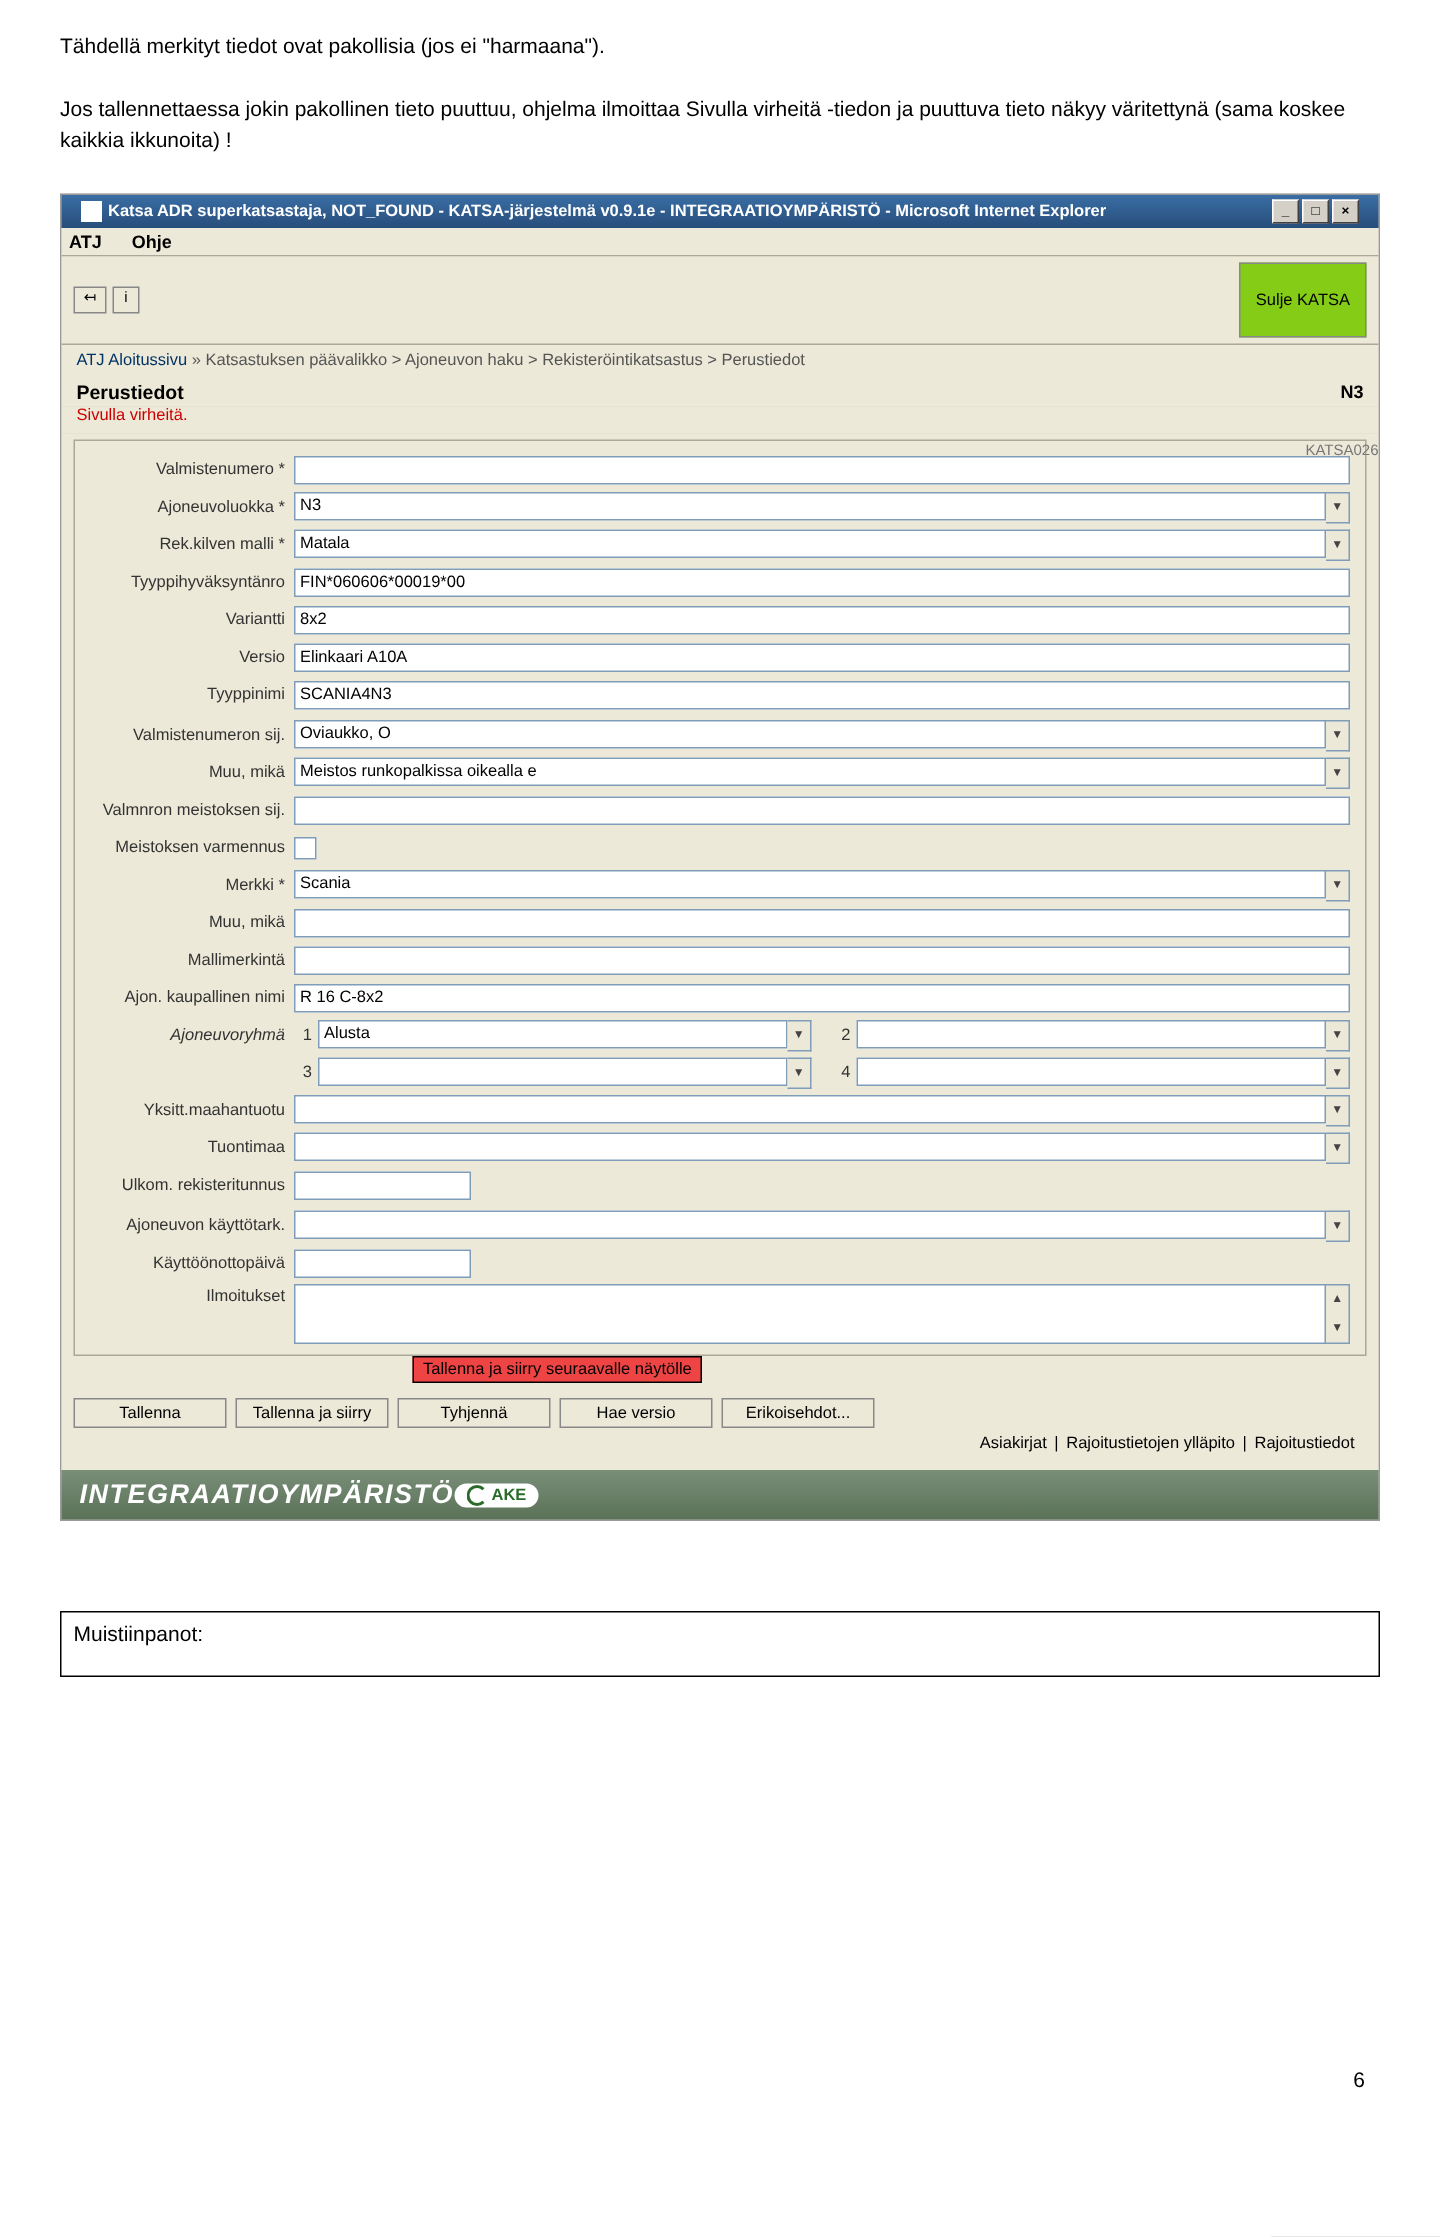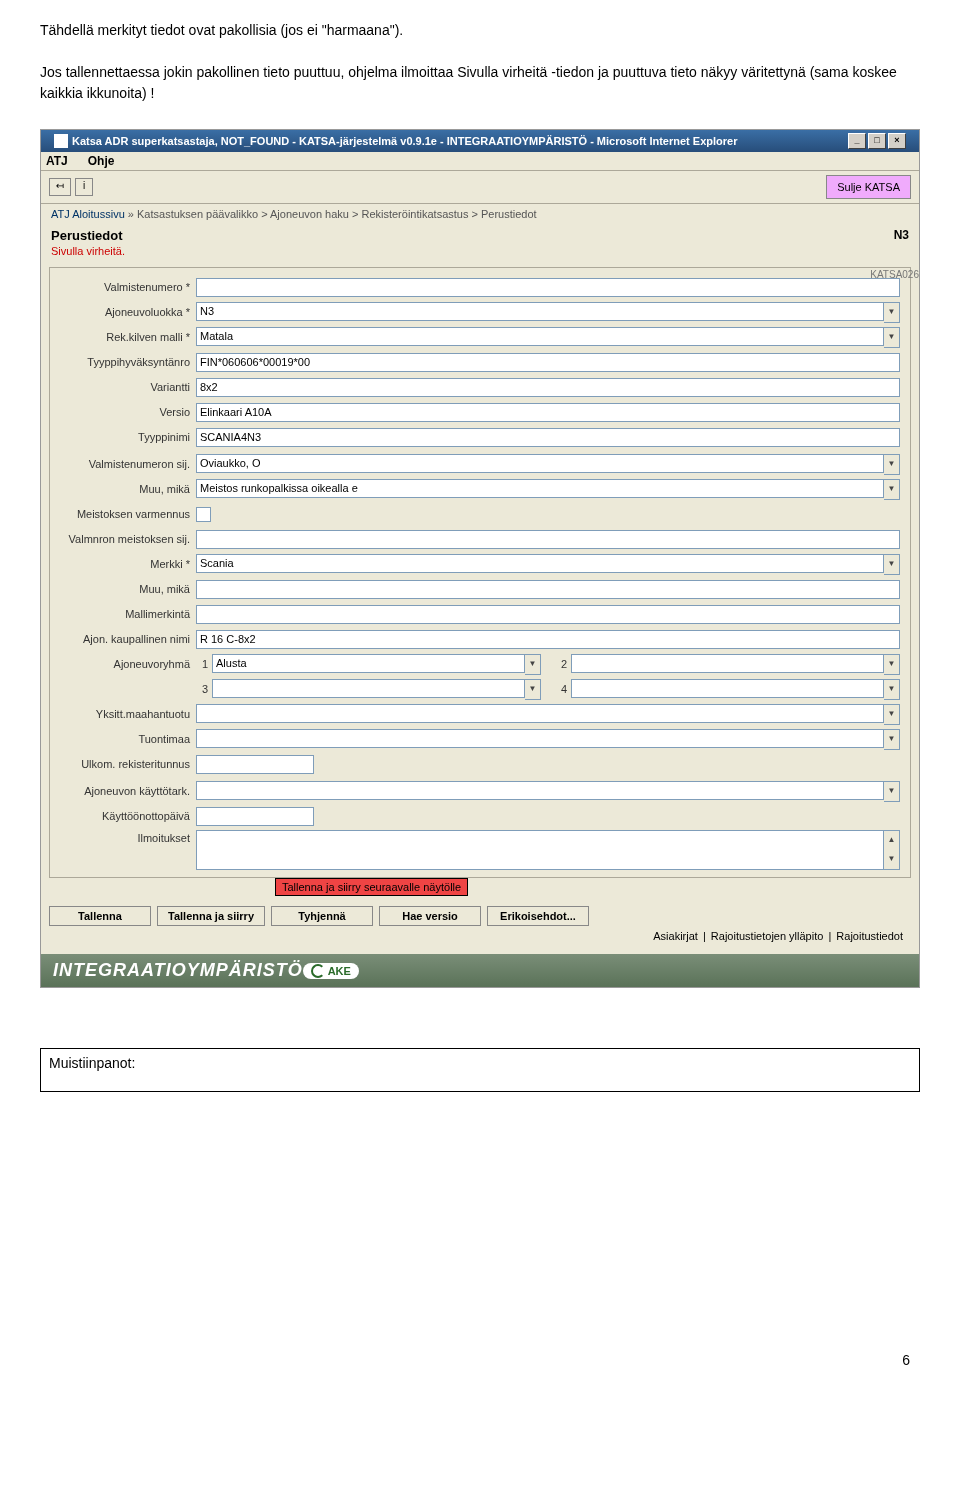--- a/index.html
+++ b/index.html
@@ -94,8 +94,8 @@
   .nav-sq { width: 16px; }
   .sulje-btn {
     border: 1px solid #888;
-    background: #f0abfc;
-    padding: 5px 10px;
+    background: #84cc16;
+    padding: 18px 10px;
     font-size: 11px;
   }
   .breadcrumb {

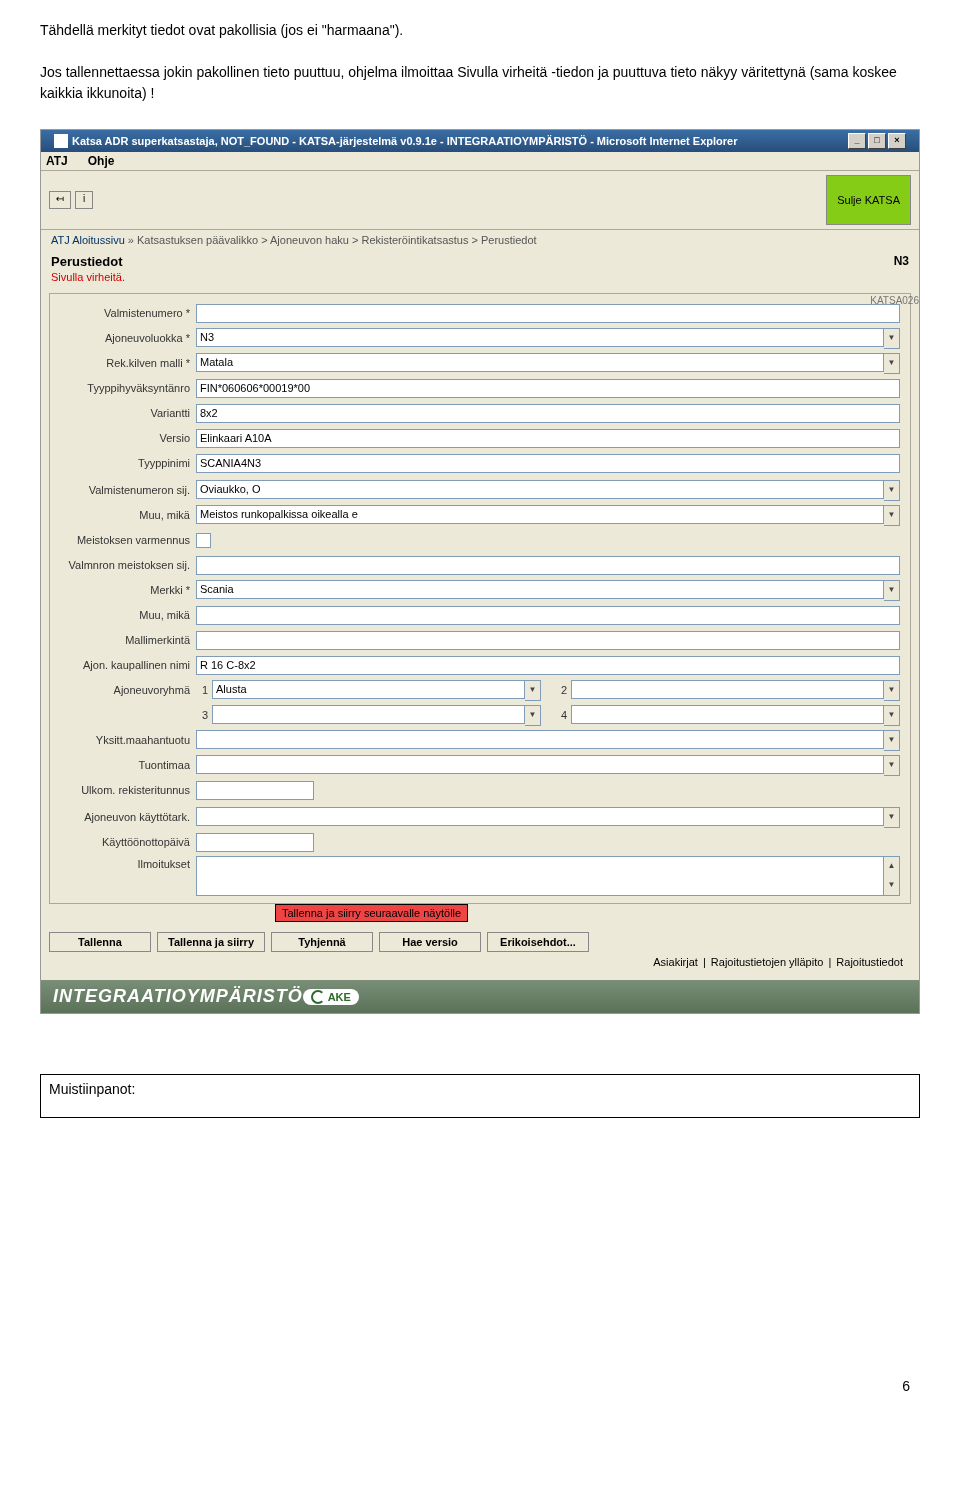--- a/index.html
+++ b/index.html
@@ -444,12 +444,12 @@
                 </div>
               </div>
             <div class="row">
+                <div class="lbl">Valmnron meistoksen sij.</div>
+                <div class="inp"></div>
+              </div>
+            <div class="row">
                 <div class="lbl">Meistoksen varmennus</div>
                 <div class="chk"></div>
-              </div>
-            <div class="row">
-                <div class="lbl">Valmnron meistoksen sij.</div>
-                <div class="inp"></div>
               </div>
             <div class="row">
                 <div class="lbl">Merkki *</div>

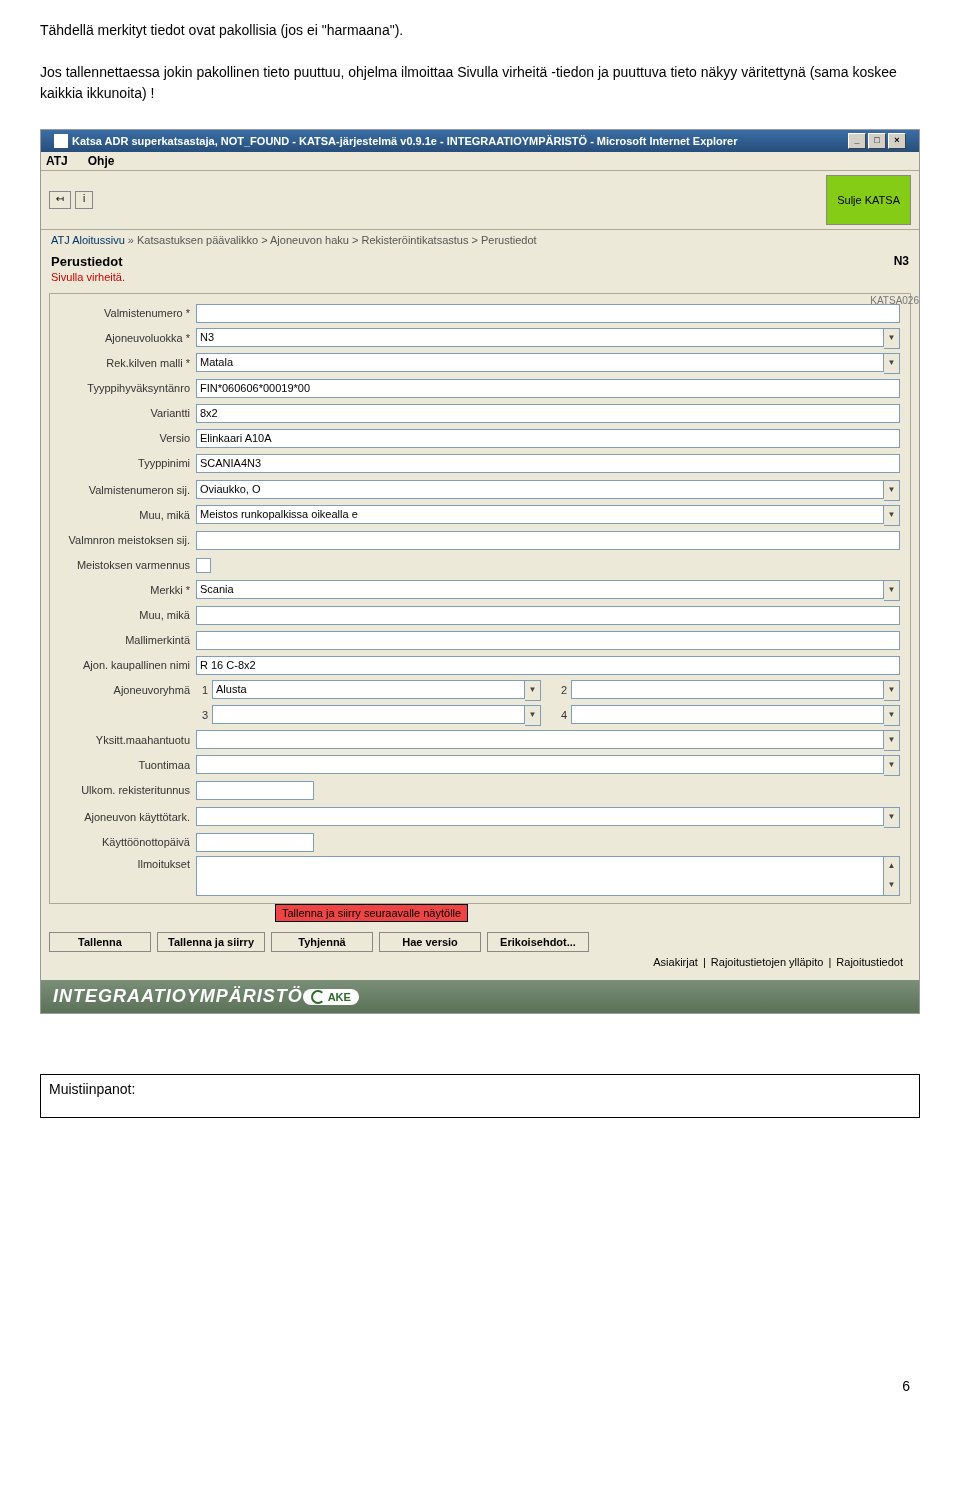--- a/index.html
+++ b/index.html
@@ -216,7 +216,7 @@
     height: 22px;
     margin-bottom: 3px;
   }
-  .av-row .lbl { width:130px; }
+  .av-row .lbl { width:130px;font-style:italic; }
   .num {
     width: 12px;
     text-align: right;

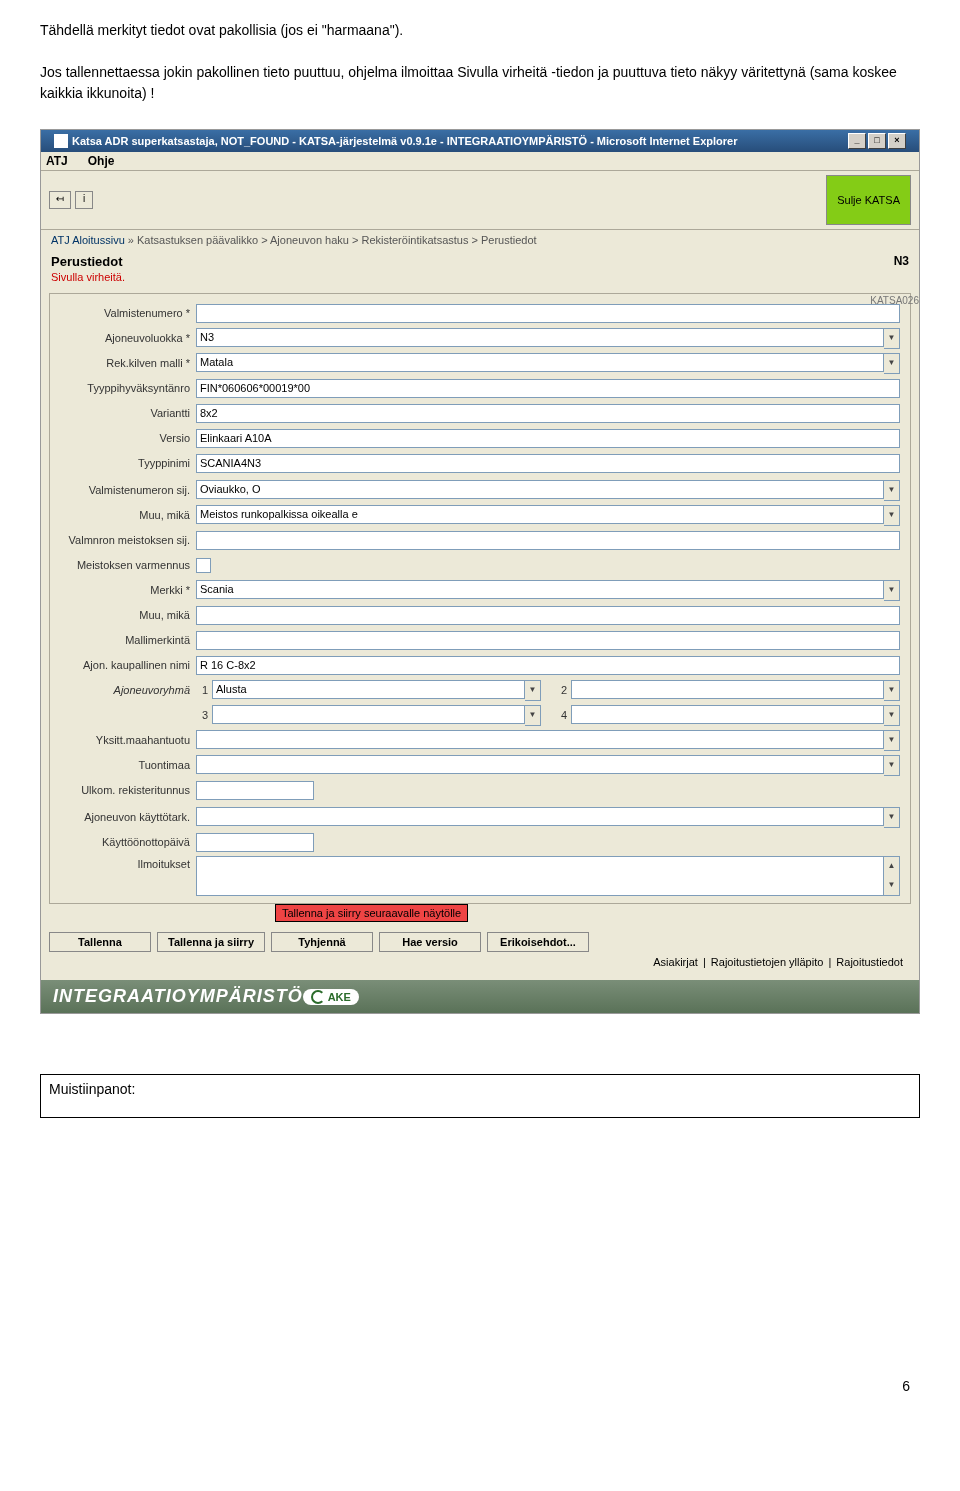--- a/index.html
+++ b/index.html
@@ -270,7 +270,6 @@
     align-items: flex-end;
     gap: 6px;
     font-size: 11px;
-    font-weight: bold;
   }
   .hint {
     border: 1px solid #000;

